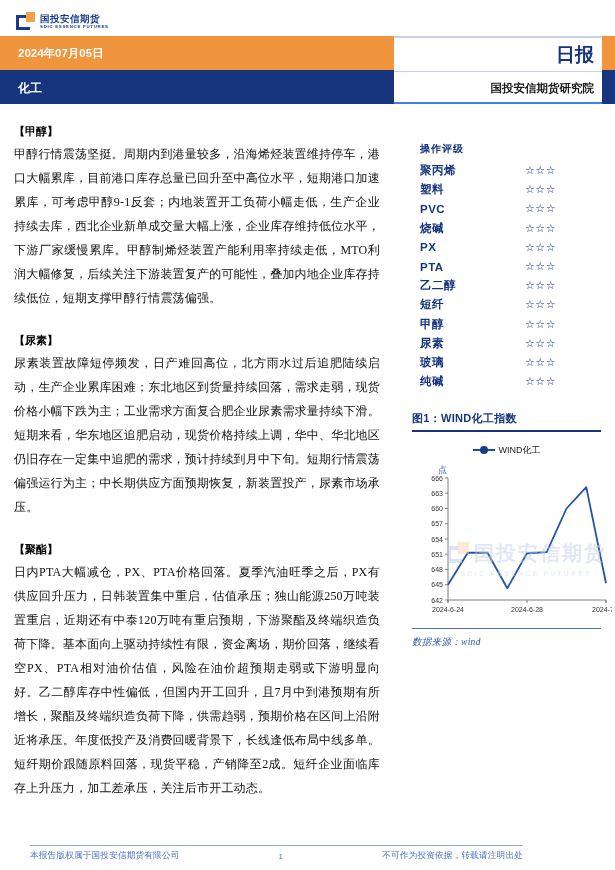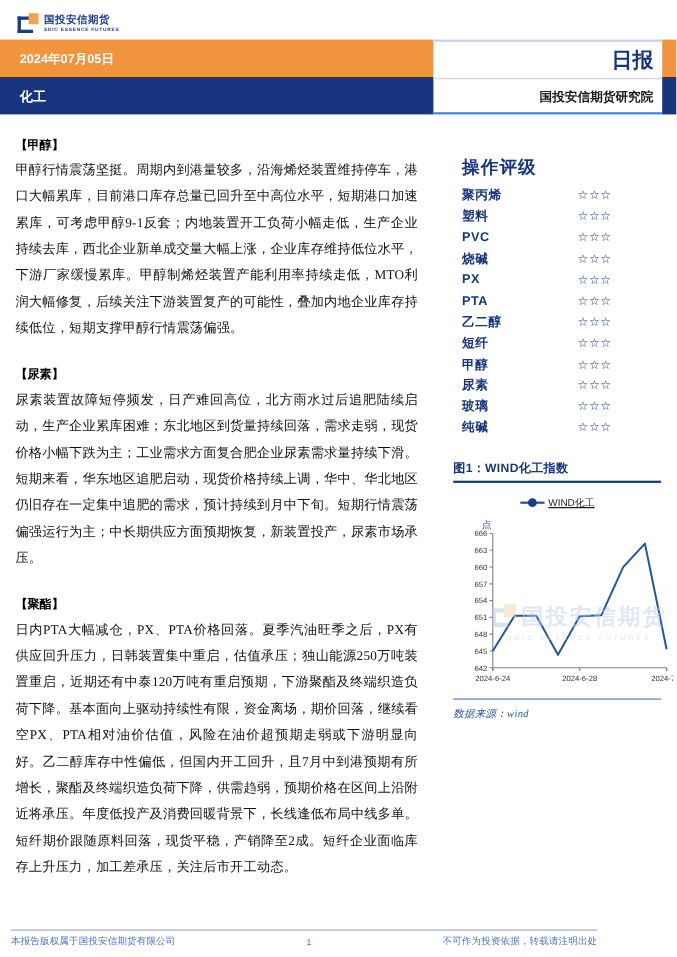--- a/index.html
+++ b/index.html
@@ -88,7 +88,7 @@
   .ratings { padding: 24px 0 0 28px; }
   .rat-title {
     font-family: "Liberation Sans", sans-serif;
-    font-size: 16px; font-weight: 700; color: #16357E; margin-bottom: 5px; letter-spacing: 1px;
+    font-size: 10px; font-weight: 700; color: #16357E; margin-bottom: 5px; letter-spacing: 1px;
   }
   .rat-row { display: flex; align-items: center; height: 19.2px; gap: 31px; }
   .rat-name {

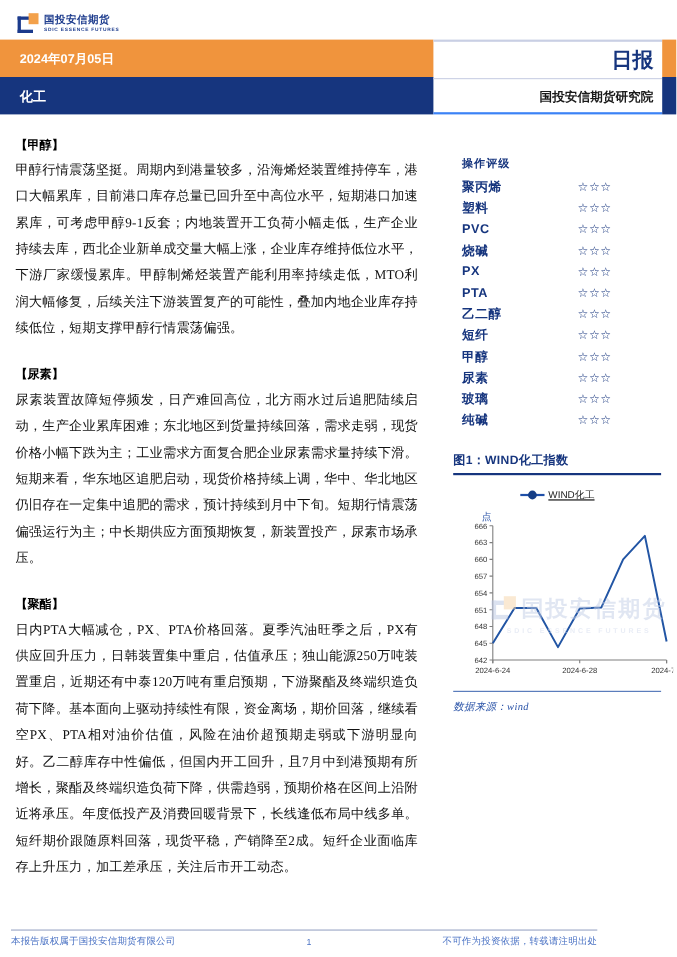--- a/index.html
+++ b/index.html
@@ -104,7 +104,7 @@
     font-size: 11px; font-weight: 700; color: #16357E; letter-spacing: .3px;
   }
   .rule { height: 1.6px; background: #16357E; margin-top: 4px; }
-  .chart-area { position: relative; height: 193px; text-decoration: underline; }
+  .chart-area { position: relative; height: 193px; }
   .chart-legend {
     display: flex; align-items: center; justify-content: center; gap: 4px;
     padding-top: 12px; font-family: "Liberation Sans", sans-serif;

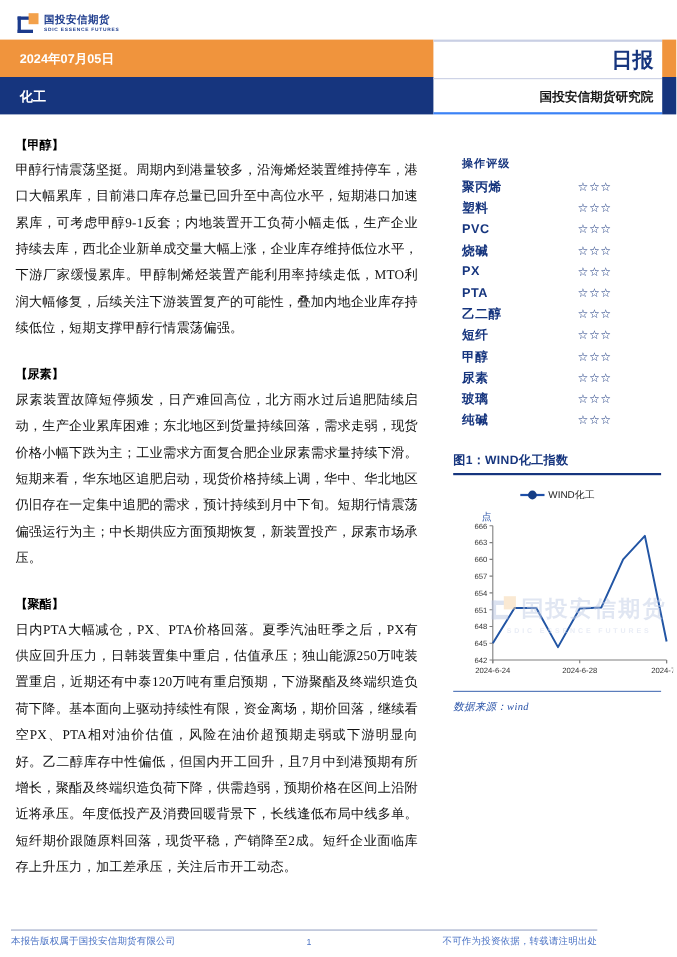--- a/index.html
+++ b/index.html
@@ -140,7 +140,7 @@
   .wm-en { font-family: "Liberation Sans", sans-serif; font-size: 6.4px; font-weight: 700; color: #d3dbec; letter-spacing: 2.6px; margin-top: 3px; }
 
   
-  .footer { position: absolute; left: 0; bottom: 8px; width: 553px; padding: 0 10px; }
+  .footer { position: absolute; left: 0; bottom: 8px; width: 553px; padding: 0 30px; }
   .foot-rule { height: 1px; background: #9aa6c6; margin-bottom: 4px; }
   .foot-row { display: flex; align-items: center; justify-content: space-between;
     font-size: 8.6px; color: #4a72c4; font-family: "Liberation Serif", serif; letter-spacing: .2px; }

